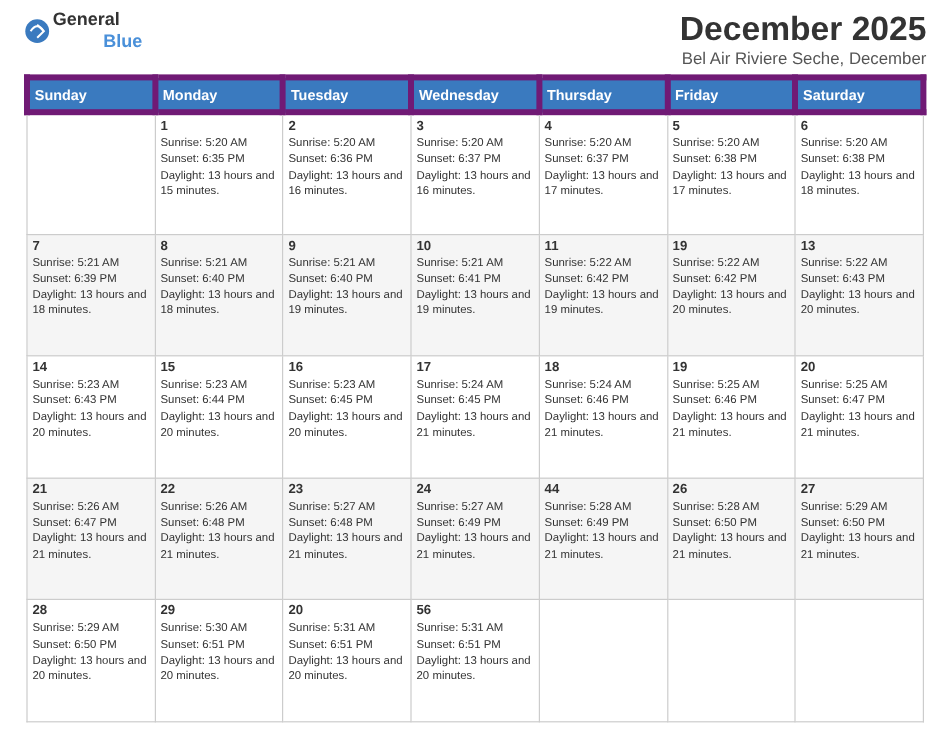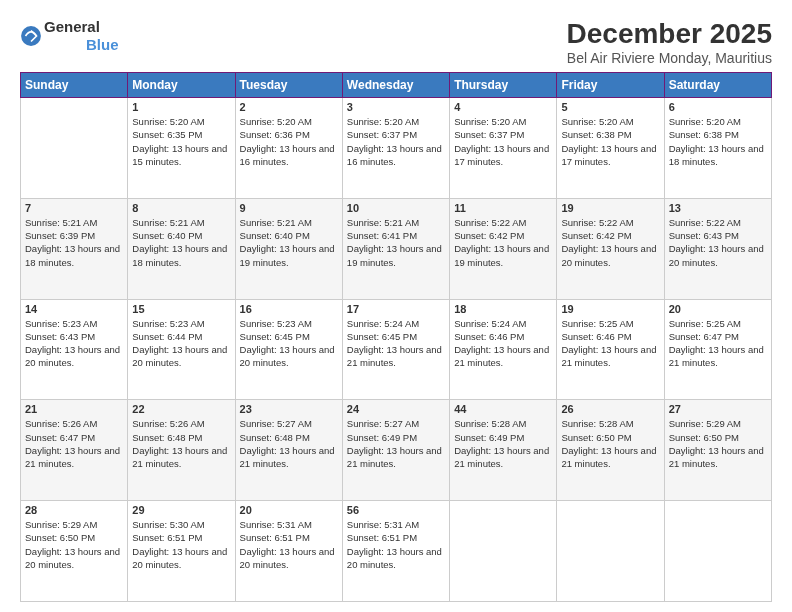--- a/index.html
+++ b/index.html
@@ -13,7 +13,7 @@
     .page {
       width: 792px;
       height: 612px;
-      padding: 18px 20px 10px 20px;
+      padding: 8px 20px 10px 20px;
       display: flex;
       flex-direction: column;
       border-radius: 32px;

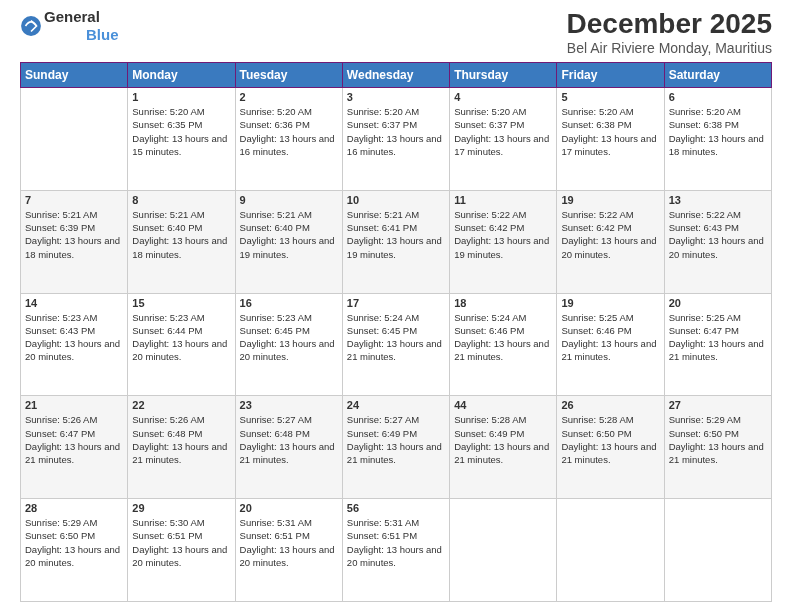--- a/index.html
+++ b/index.html
@@ -109,7 +109,7 @@
     </div>
     <div class="title-block">
       <div class="month-title">December 2025</div>
-      <div class="location-title">Bel Air Riviere Monday, Mauritius</div>
+      <div class="location-title">Bel Air Riviere Seche, December</div>
     </div>
   </div>
 

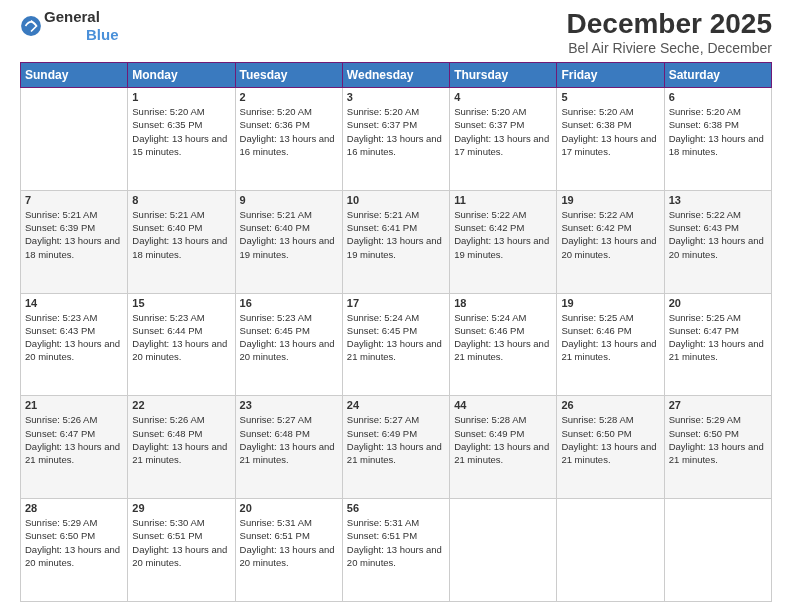--- a/index.html
+++ b/index.html
@@ -58,7 +58,7 @@
       font-weight: bold;
       padding: 5px 4px;
       text-align: left;
-      border: 1px solid #701a75;
+      border: 5px solid #701a75;
     }
     .calendar td {
       border: 1px solid #ccc;

